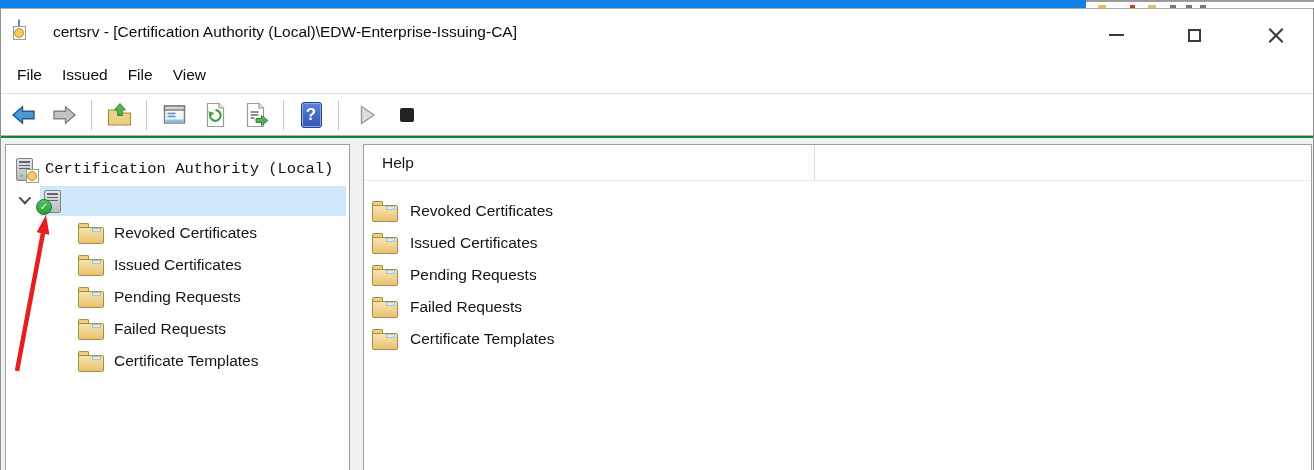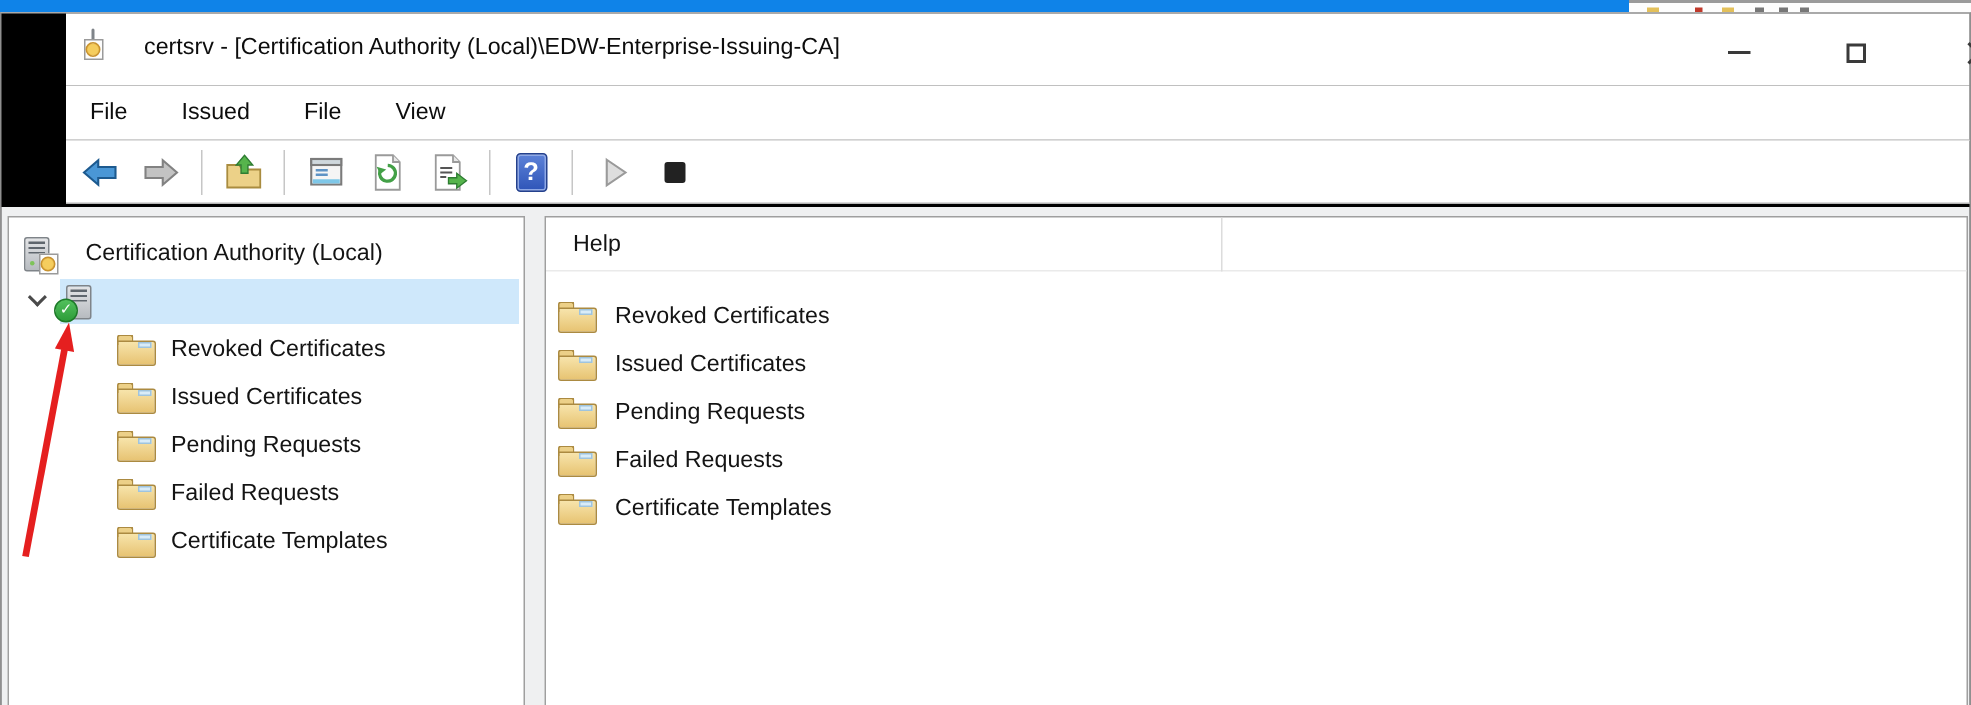--- a/index.html
+++ b/index.html
@@ -13,8 +13,8 @@
   .bg-speck { position:absolute; top:3px; height:4px; }
 
   
-  .window { position:absolute; left:0; top:8px; width:1314px; height:462px; background:#000000;
-    border-left:1px solid #8f8f8f; border-right:1px solid #8f8f8f; border-top:1px solid #a9a9a9;padding-left:43px; }
+  .window { position:absolute; left:0; top:8px; width:1314px; height:462px; background:#15803d;
+    border-left:1px solid #8f8f8f; border-right:1px solid #8f8f8f; border-top:1px solid #a9a9a9; }
 
   .title-bar { position:relative; height:48px; background:#fff; }
   .app-icon { position:absolute; left:17px; top:11px; width:18px; height:24px; }

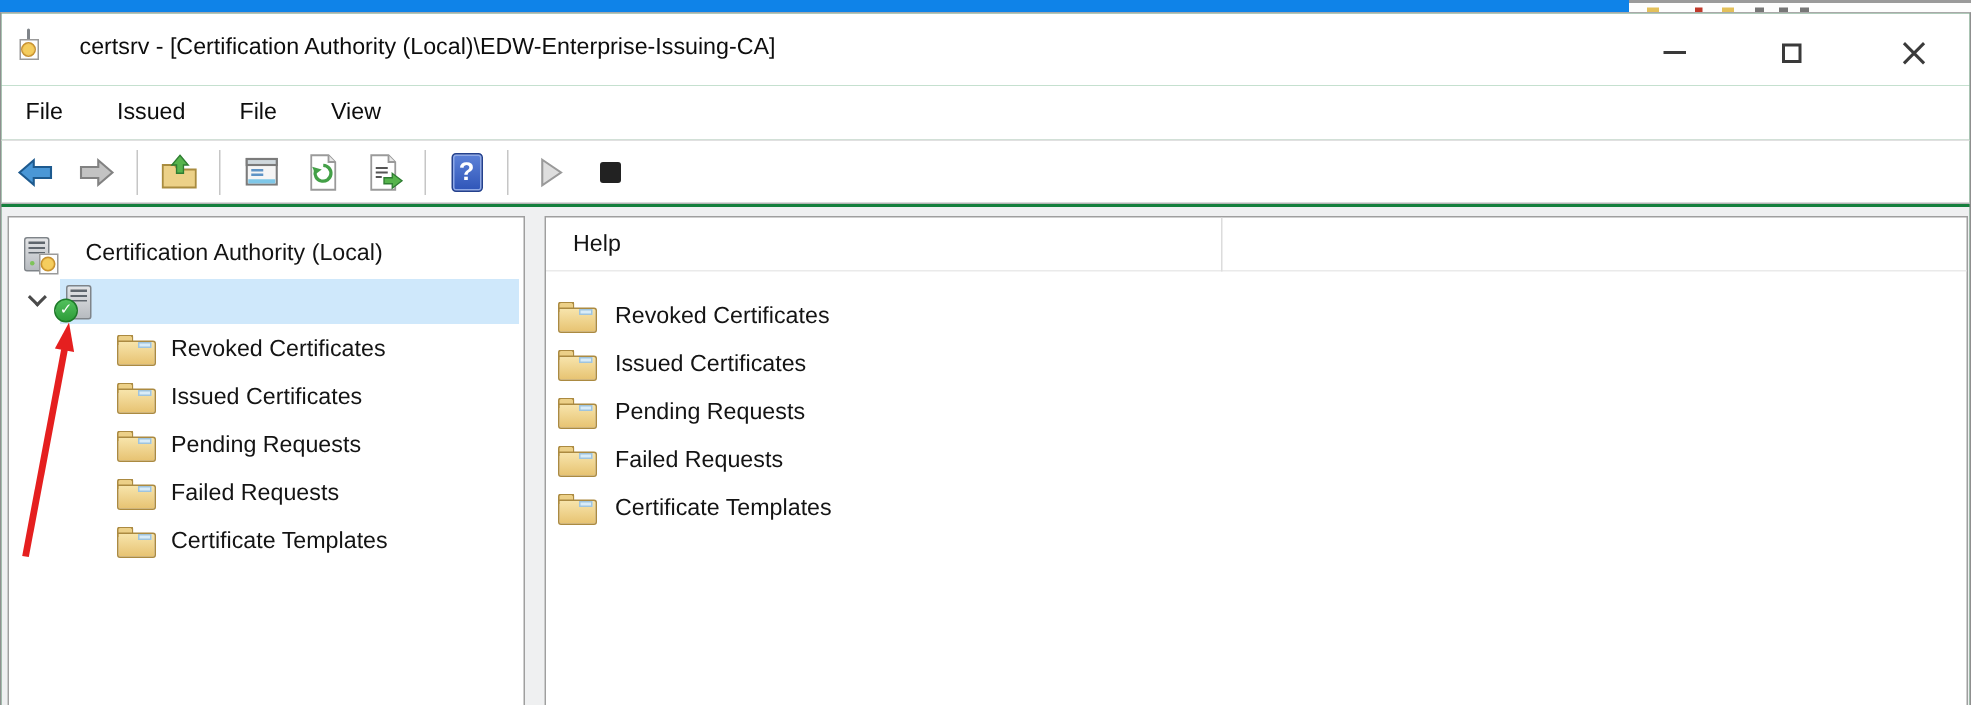--- a/index.html
+++ b/index.html
@@ -29,7 +29,7 @@
     width:2px; height:19px; background:#3a3a3a; }
   .glyph-close::before { transform:rotate(45deg); } .glyph-close::after { transform:rotate(-45deg); }
 
-  .menu-bar { height:36px; display:flex; align-items:center; padding-left:16px; gap:36px; background:#fff; }
+  .menu-bar { height:36px; display:flex; align-items:center; padding-left:16px; gap:20px; background:#fff; }
   .menu-item { font-size:15.5px; color:#0d0d0d; }
 
   .toolbar { height:43px; background:#fff; border-top:1px solid #e0e0e0; border-bottom:1px solid #b5b5b5;

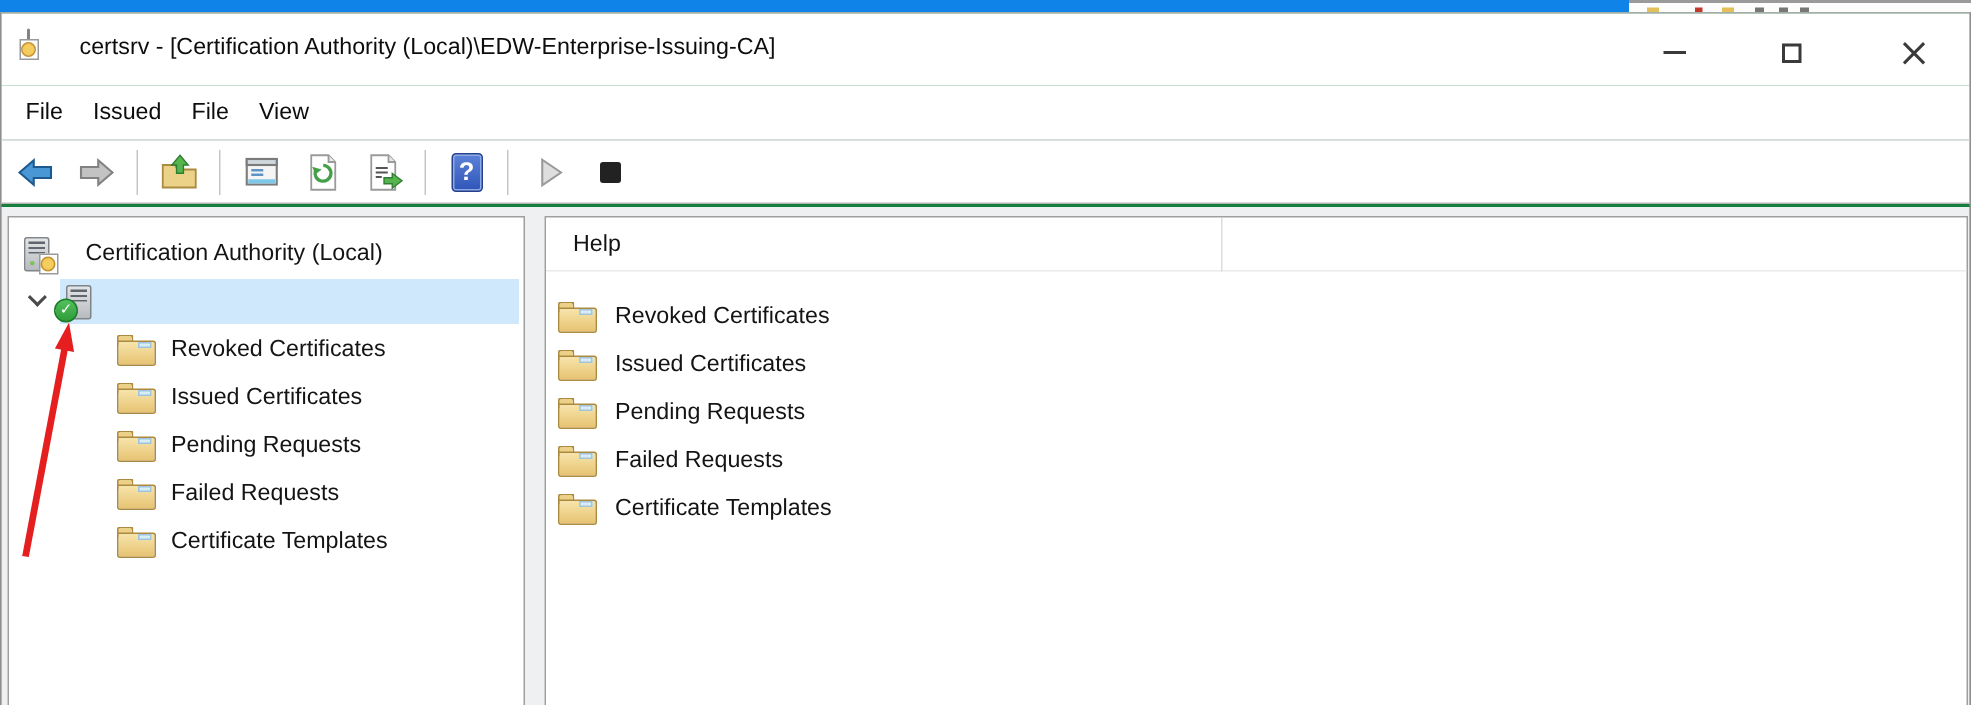--- a/index.html
+++ b/index.html
@@ -51,7 +51,7 @@
   .tree { padding-top:8px; position:relative; }
   .tree-row { position:relative; height:32px; display:flex; align-items:center; font-size:15.5px; }
   .tree-row .lbl { white-space:nowrap; position:relative; z-index:2; }
-  .row-root { padding-left:10px; gap:24px; }
+  .row-root { padding-left:10px; gap:12px;font-family:Liberation Mono, monospace; }
   .row-ca { padding-left:38px; gap:10px; }
   .row-ca .hl { position:absolute; left:34px; right:3px; top:1px; bottom:1px; background:#cfe8fb; z-index:0; }
   .row-child { padding-left:72px; gap:10px; }

